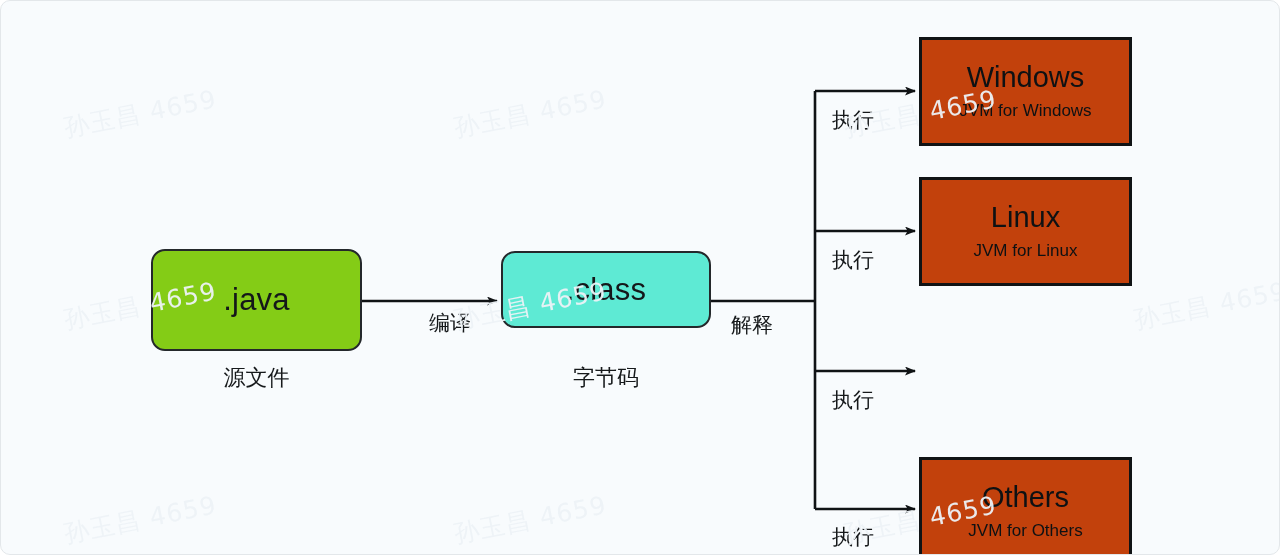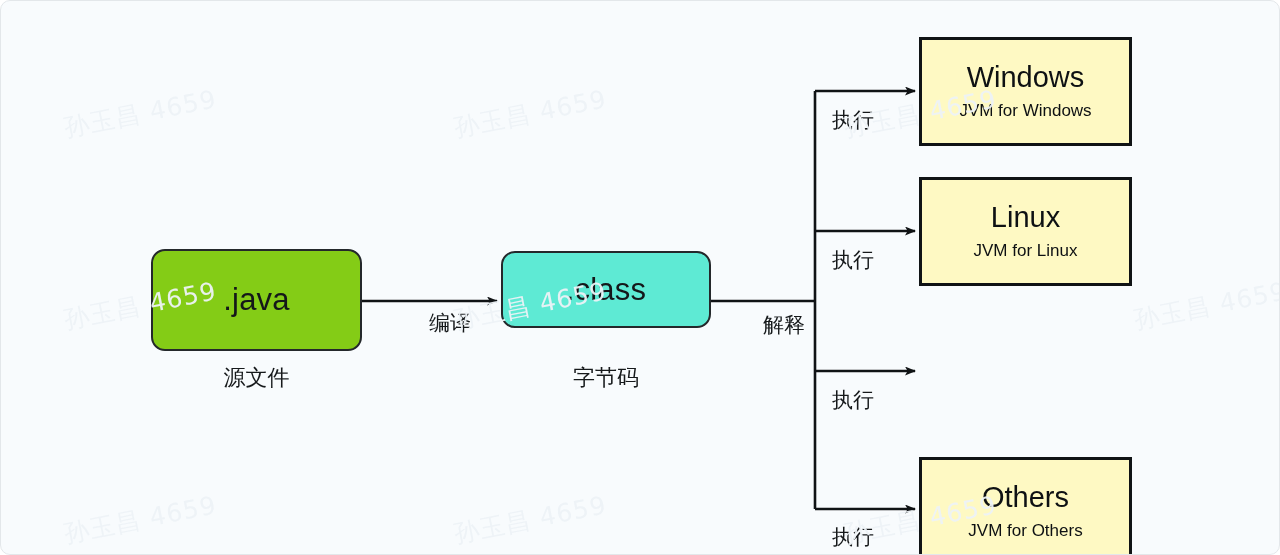--- a/index.html
+++ b/index.html
@@ -99,7 +99,7 @@
     left: 918px;
     width: 213px;
     height: 109px;
-    background: #fef9c3;
+    background: #c2410c;
     border: 3px solid #101315;
     display: flex;
     flex-direction: column;

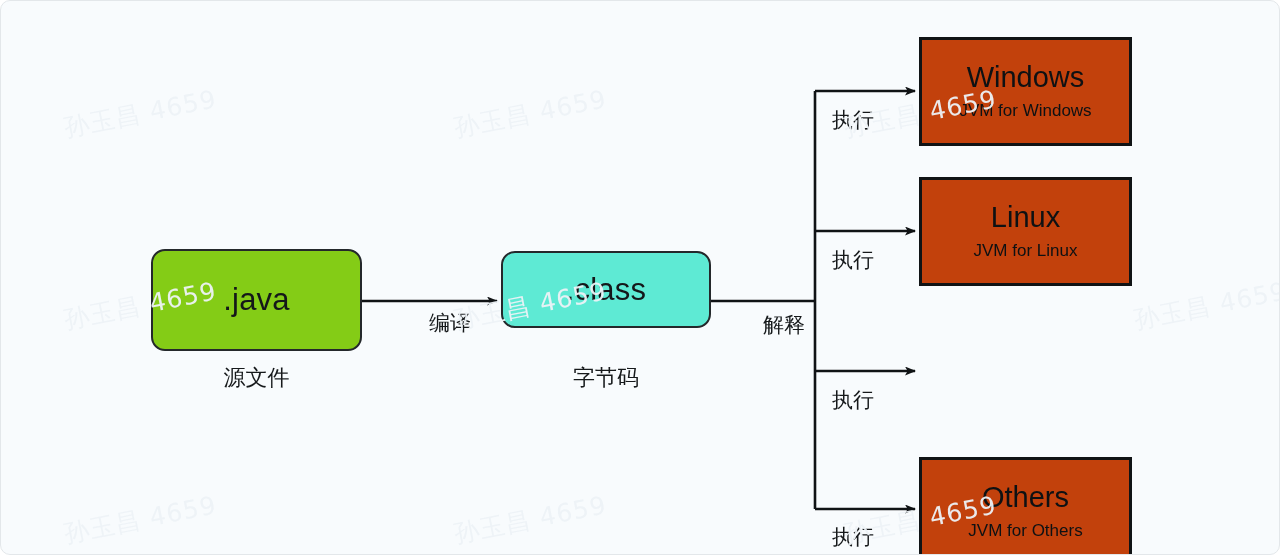--- a/index.html
+++ b/index.html
@@ -177,7 +177,7 @@
   <div id="caption-class" class="node-caption">字节码</div>
 
   <div class="edge-label" style="left:428px; top:308px;">编译</div>
-  <div class="edge-label" style="left:730px; top:310px;margin-left:32px;">解释</div>
+  <div class="edge-label" style="left:730px; top:310px;">解释</div>
 
   <div class="edge-label" style="left:831px; top:105px;">执行</div>
   <div class="edge-label" style="left:831px; top:245px;">执行</div>

